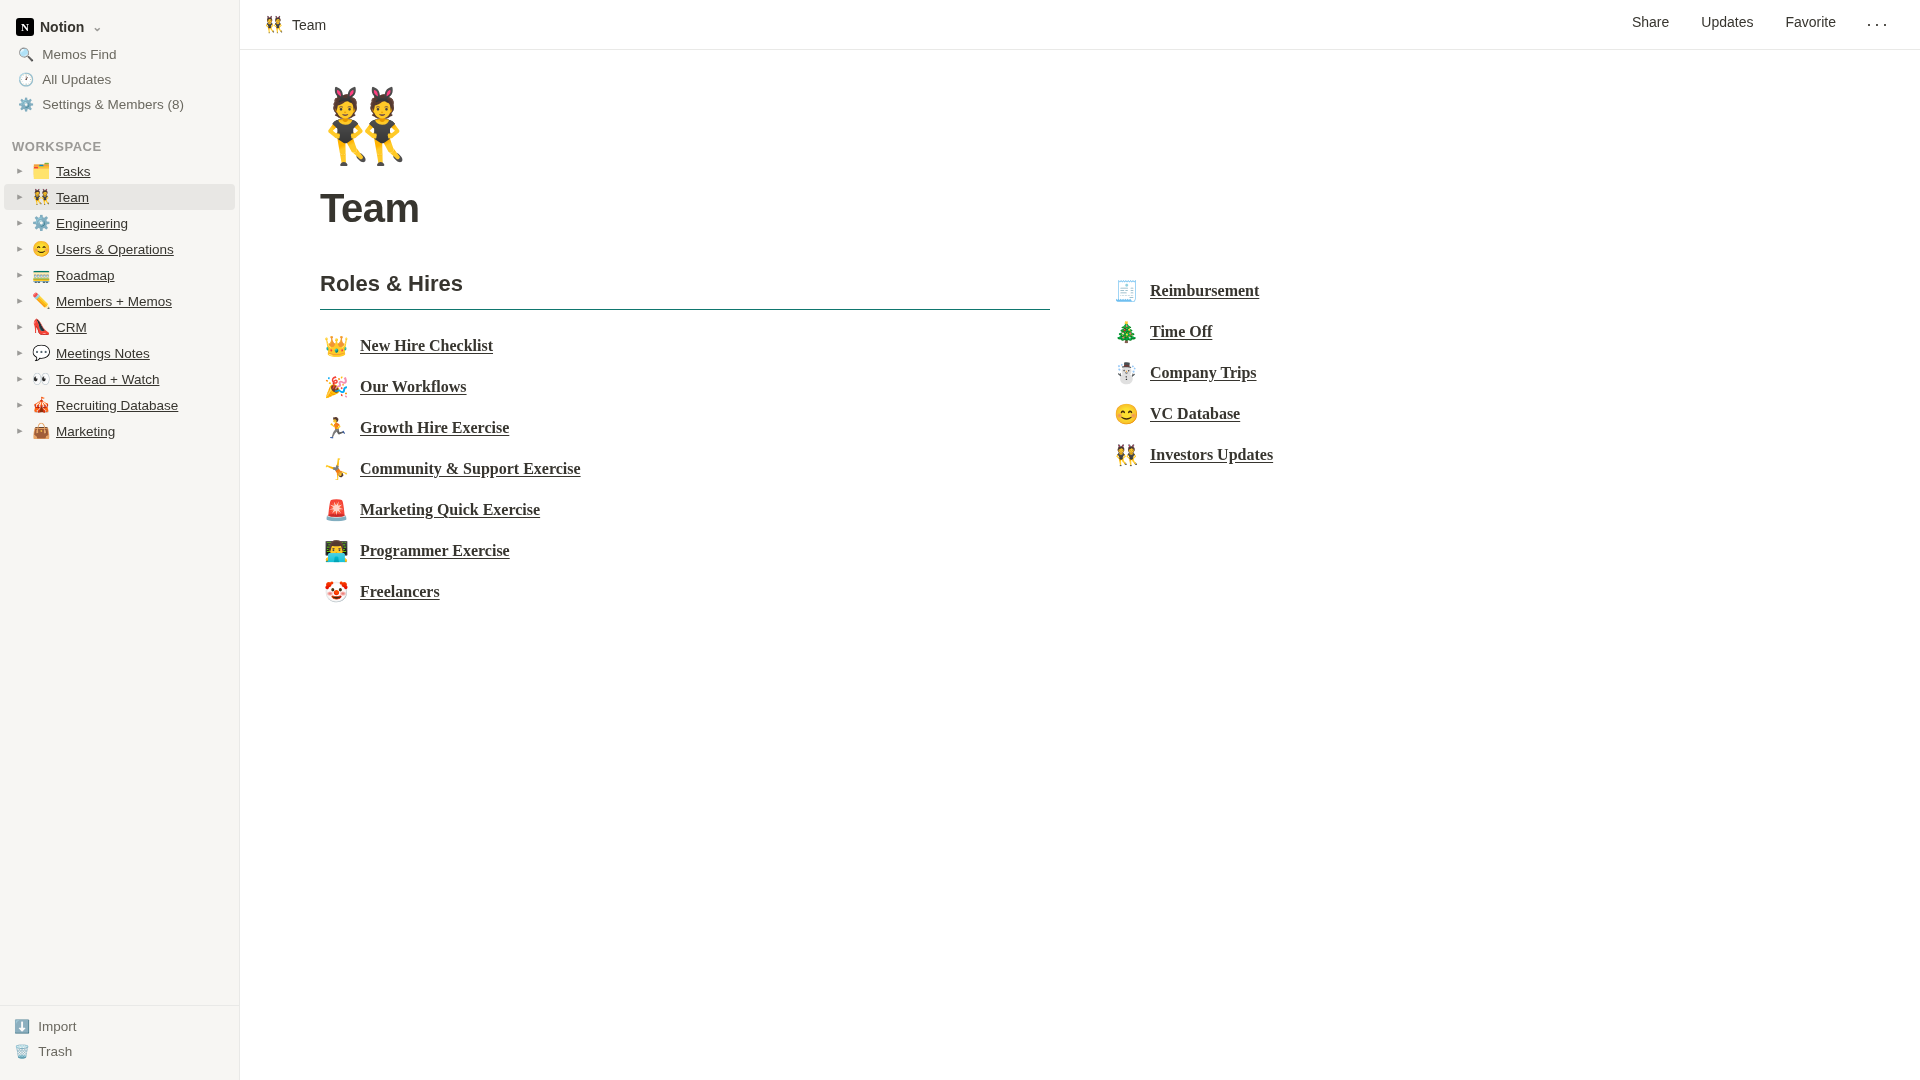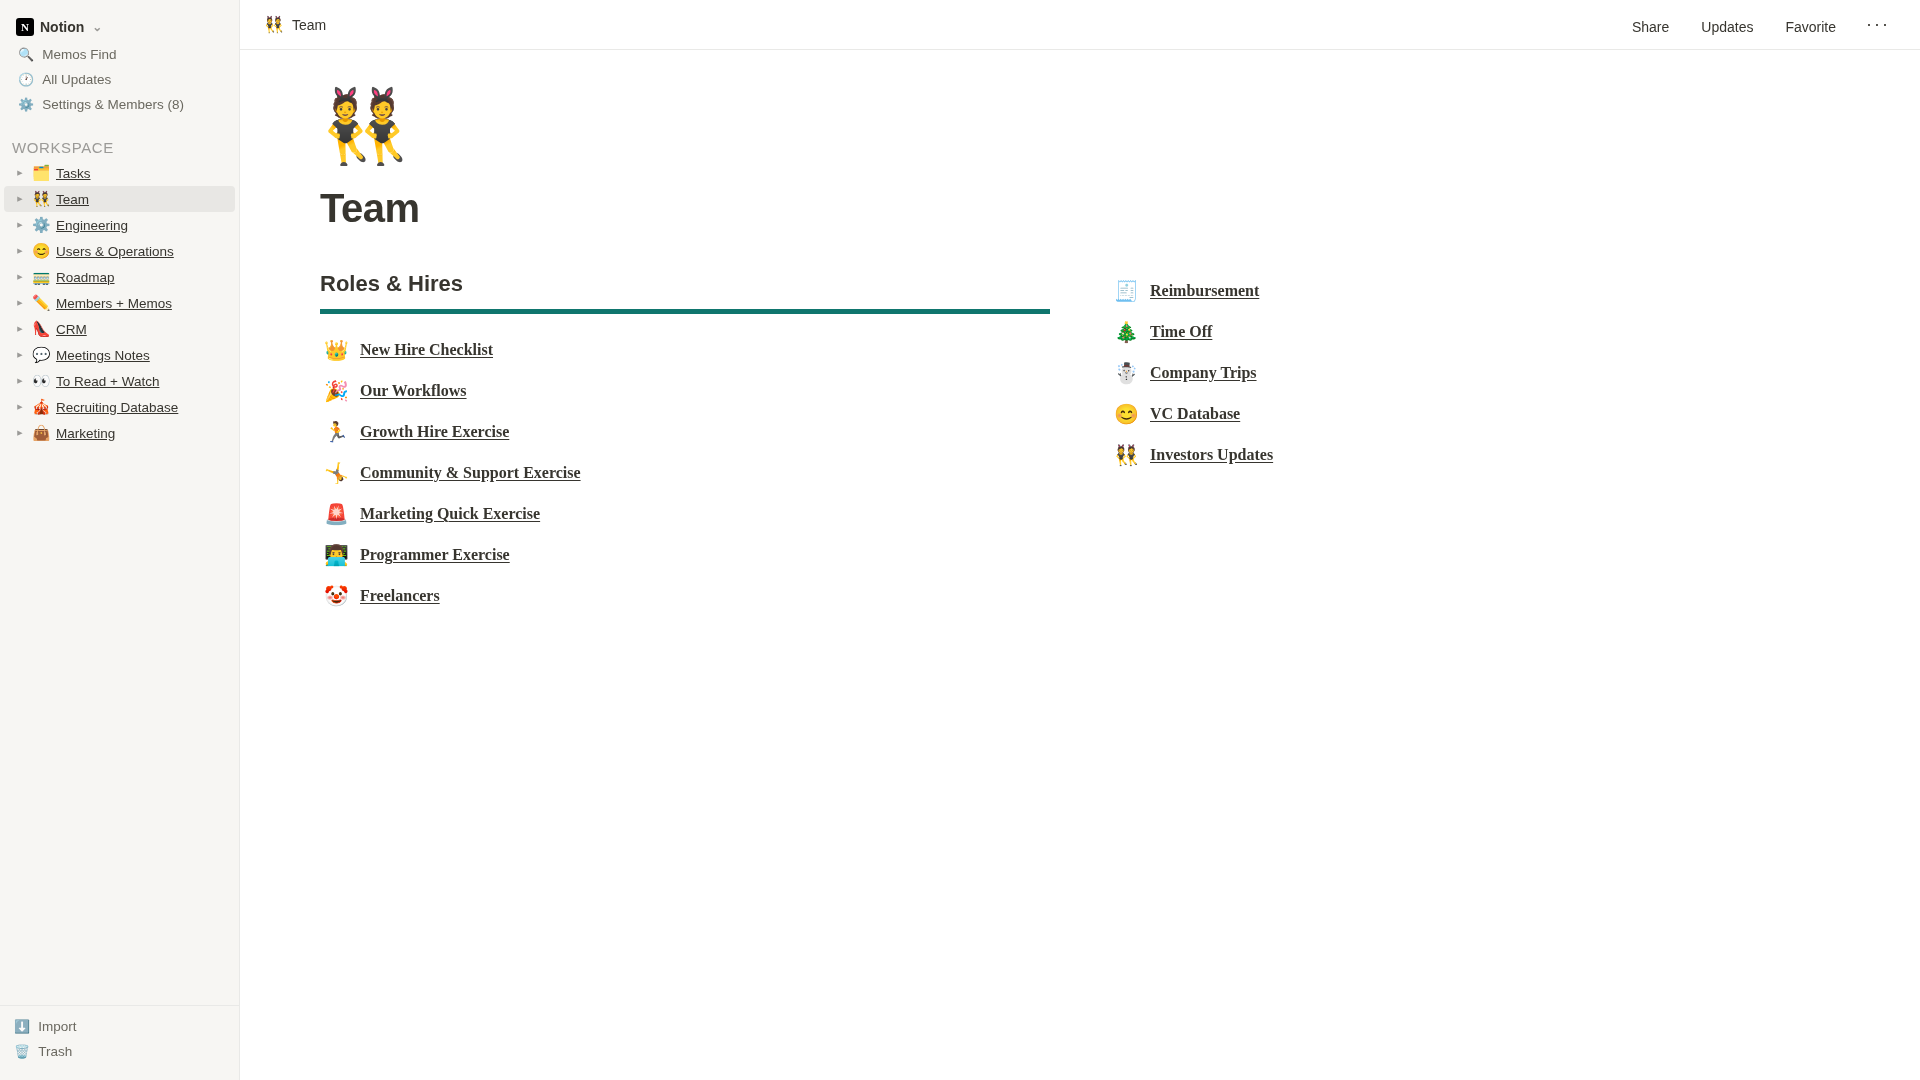--- a/index.html
+++ b/index.html
@@ -163,7 +163,7 @@
 
     .topbar-actions {
       display: flex;
-      align-items: flex-end;
+      align-items: flex-start;
       gap: 16px;
     }
 

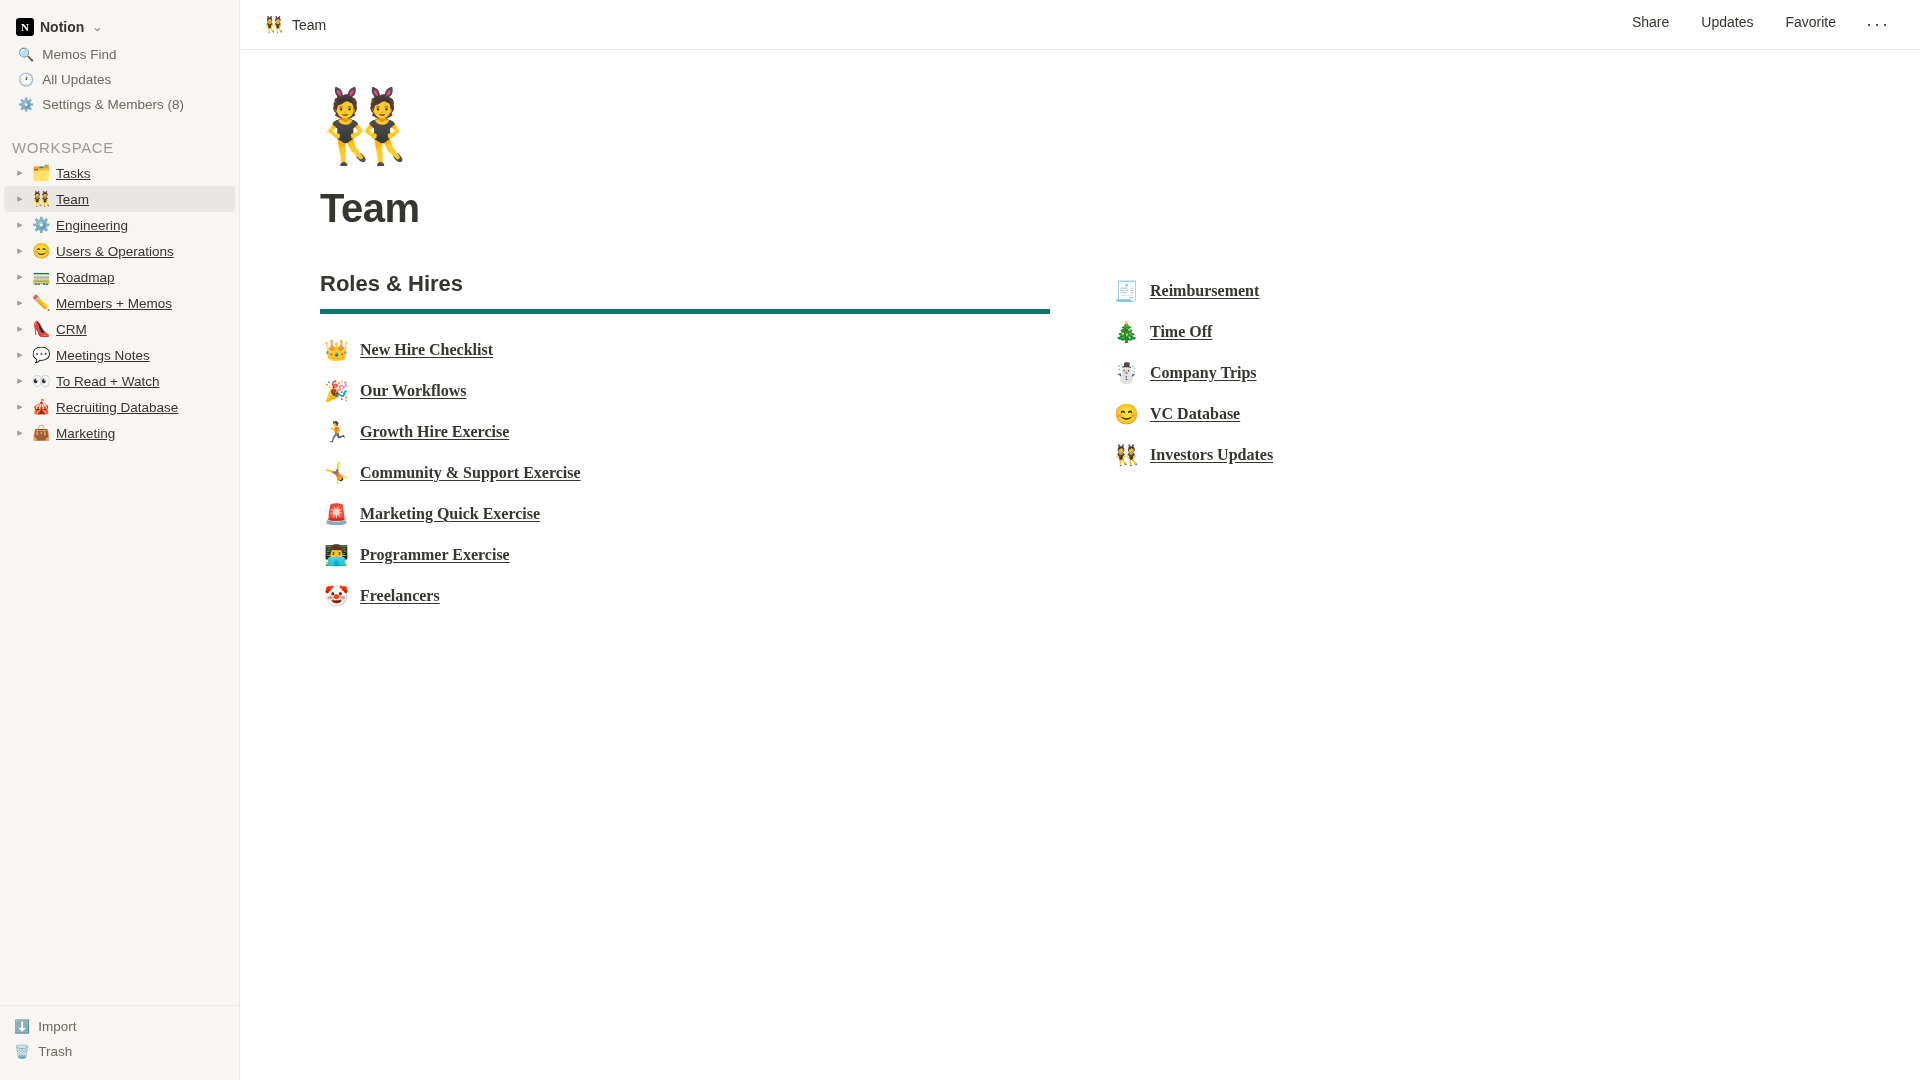--- a/index.html
+++ b/index.html
@@ -69,8 +69,8 @@
 
     .sidebar-section-label {
       padding: 14px 12px 4px 12px;
-      font-size: 15px;
-      font-weight: 400;
+      font-size: 13px;
+      font-weight: 700;
       color: #9b9a97;
       letter-spacing: 0.04em;
       text-transform: uppercase;

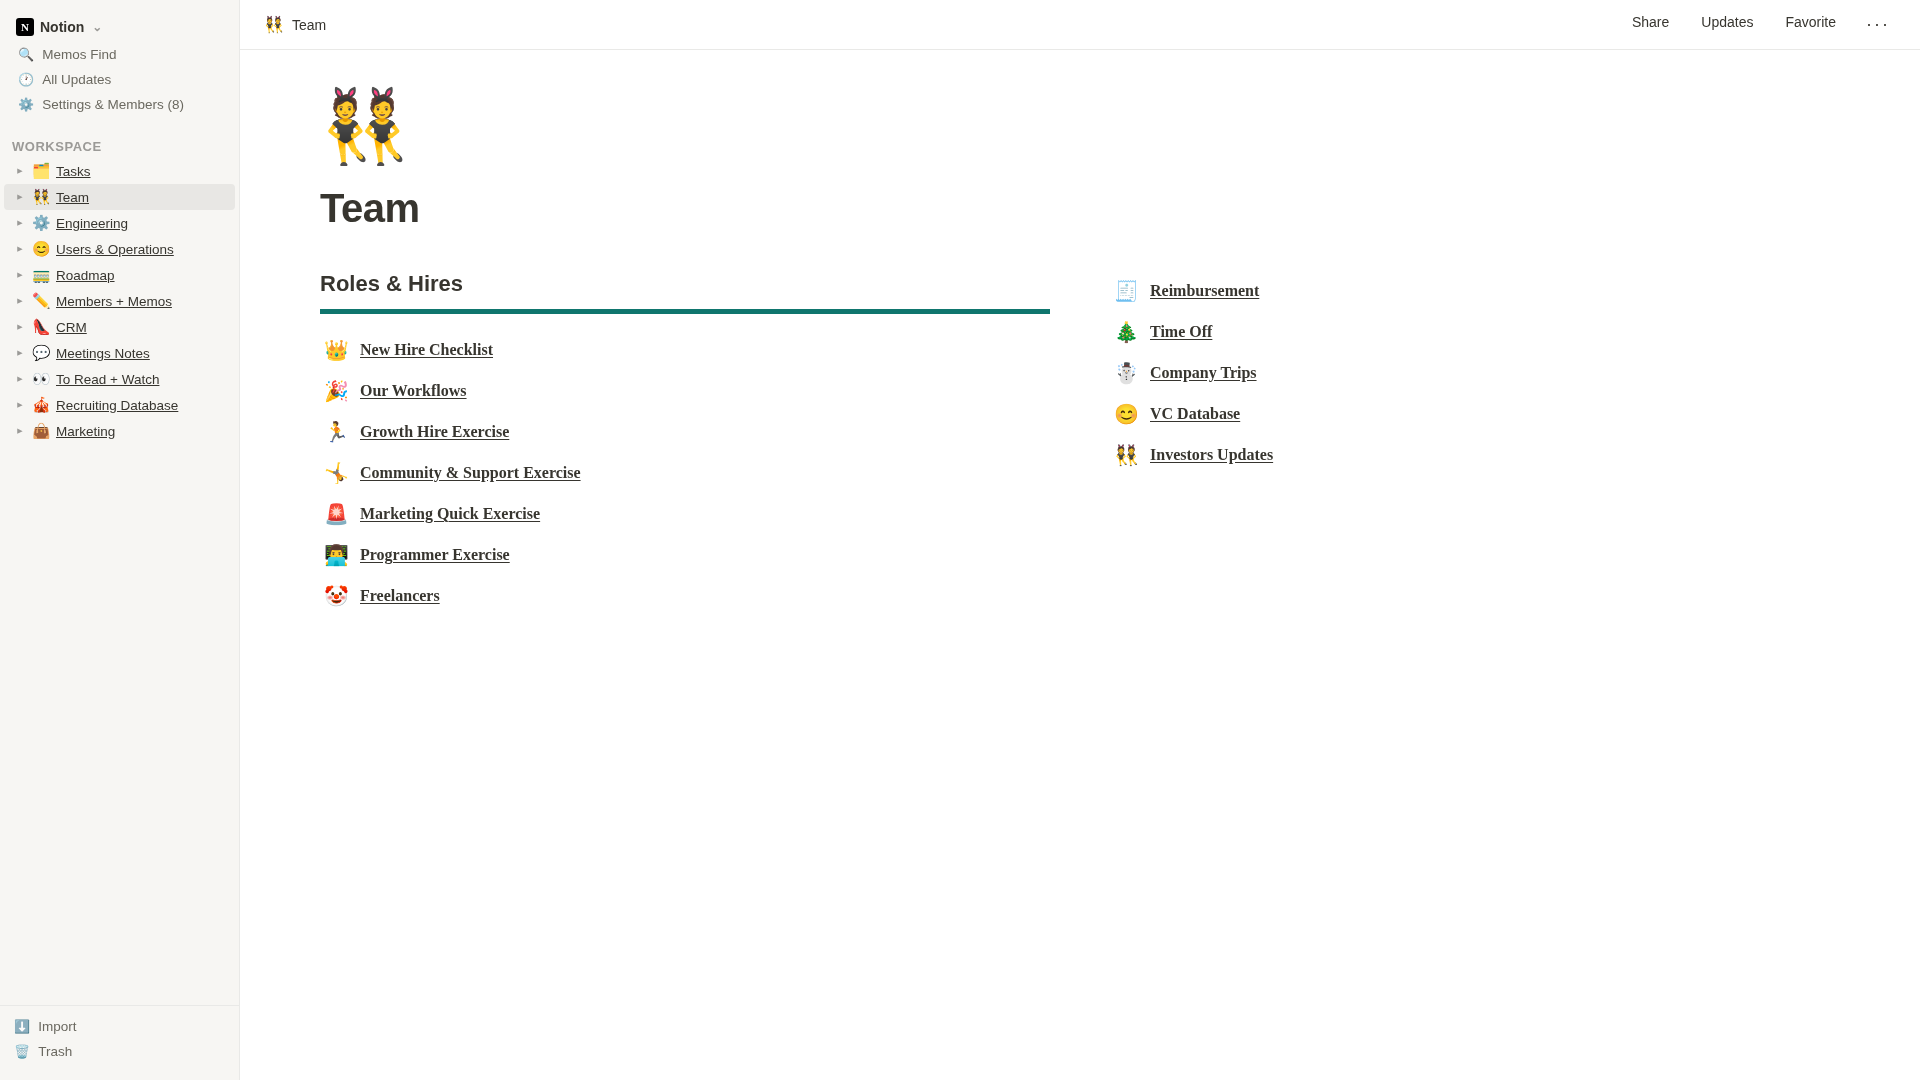--- a/index.html
+++ b/index.html
@@ -219,7 +219,7 @@
       color: #37352f;
       margin-bottom: 16px;
       padding-bottom: 12px;
-      border-bottom: 5px solid #0f766e;
+      border-bottom: 1px solid #0f766e;
     }
 
     .page-link {

